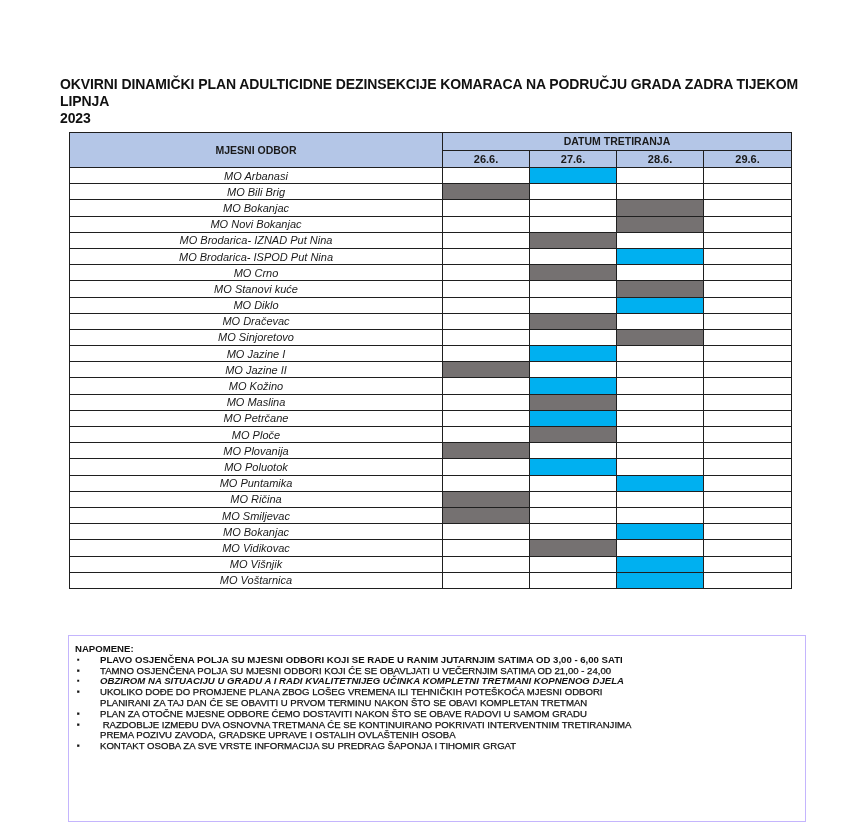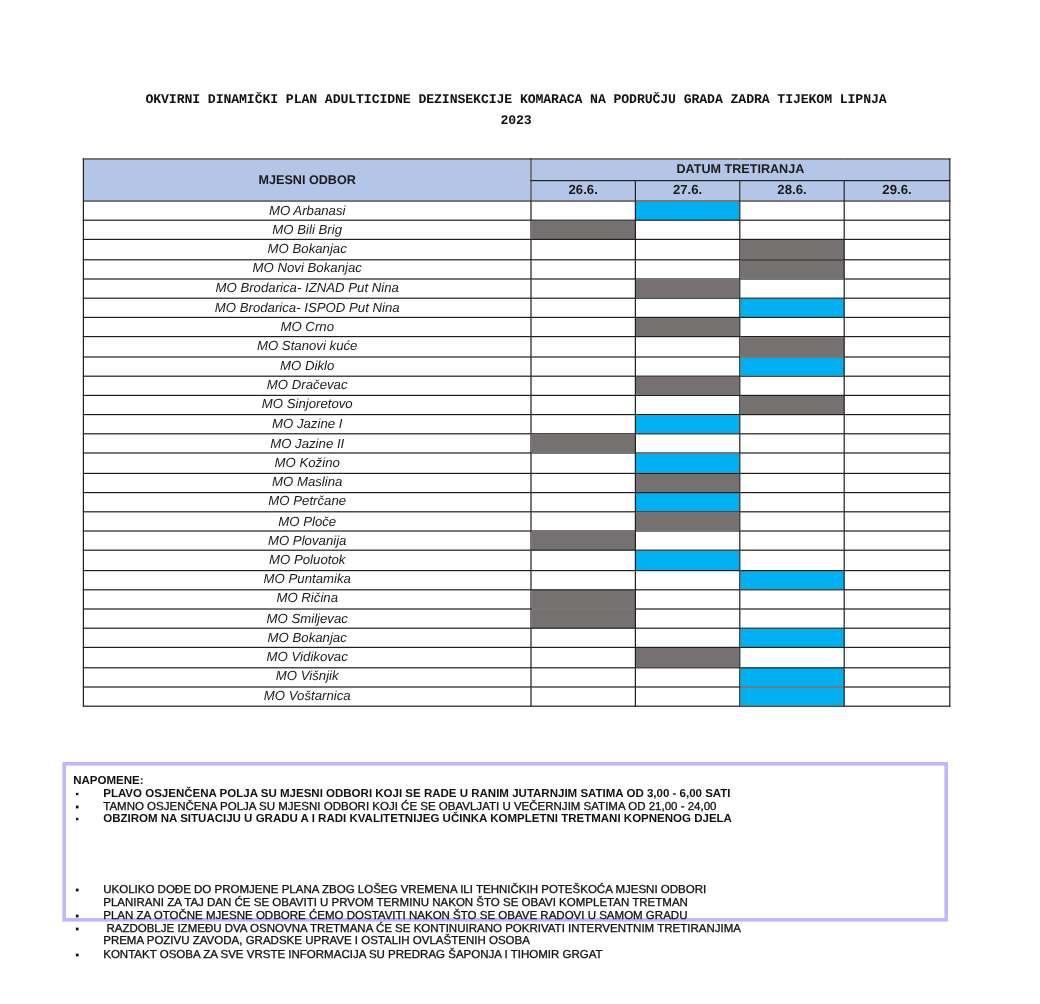--- a/index.html
+++ b/index.html
@@ -6,8 +6,8 @@
   body { width: 867px; height: 837px; position: relative; overflow: hidden; font-family: "Liberation Sans", sans-serif; color: #111; }
   .title {
     position: absolute; left: 60px; top: 76px; width: 740px;
-    text-align: center; font-family: Liberation Mono, monospace;
-    font-weight: bold; font-size: 11px; line-height: 17px; color: #111;
+    text-align: left; font-family: Liberation Sans, sans-serif;
+    font-weight: bold; font-size: 14px; line-height: 17px; color: #111;
     letter-spacing: -0.1px;
   }
   table.plan {

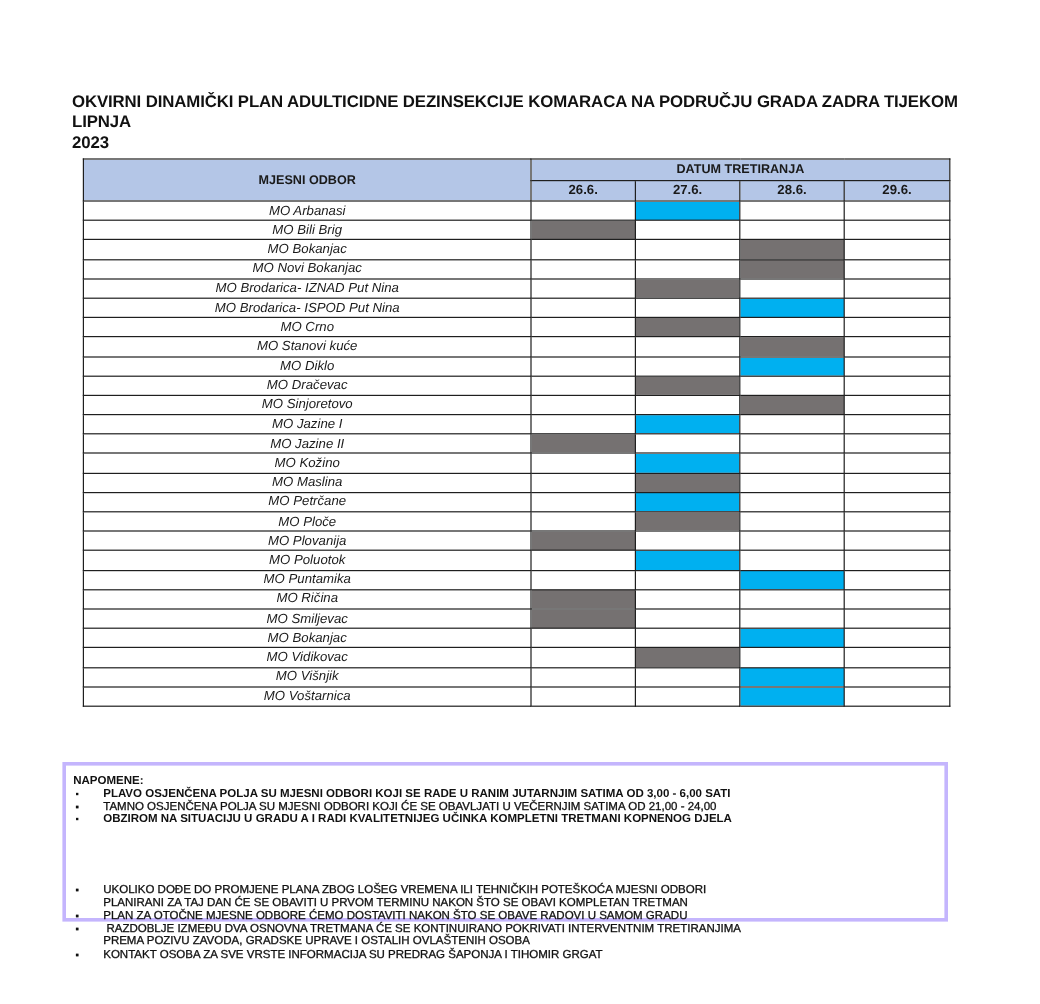--- a/index.html
+++ b/index.html
@@ -35,8 +35,8 @@
   td.cell.blue { background: #00b0f0; }
   td.cell.gray { background: #757171; }
   .notes {
-    position: absolute; left: 52px; top: 635px; width: 738px; height: 133px;
-    border: 3px solid #c4b5fd; box-sizing: border-box;
+    position: absolute; left: 68px; top: 635px; width: 738px; height: 187px;
+    border: 1px solid #c4b5fd; box-sizing: border-box;
     padding: 8px 0 0 6px;
     font-family: "Liberation Sans", sans-serif; font-size: 9.6px; line-height: 10.8px;
     font-weight: bold; color: #111;

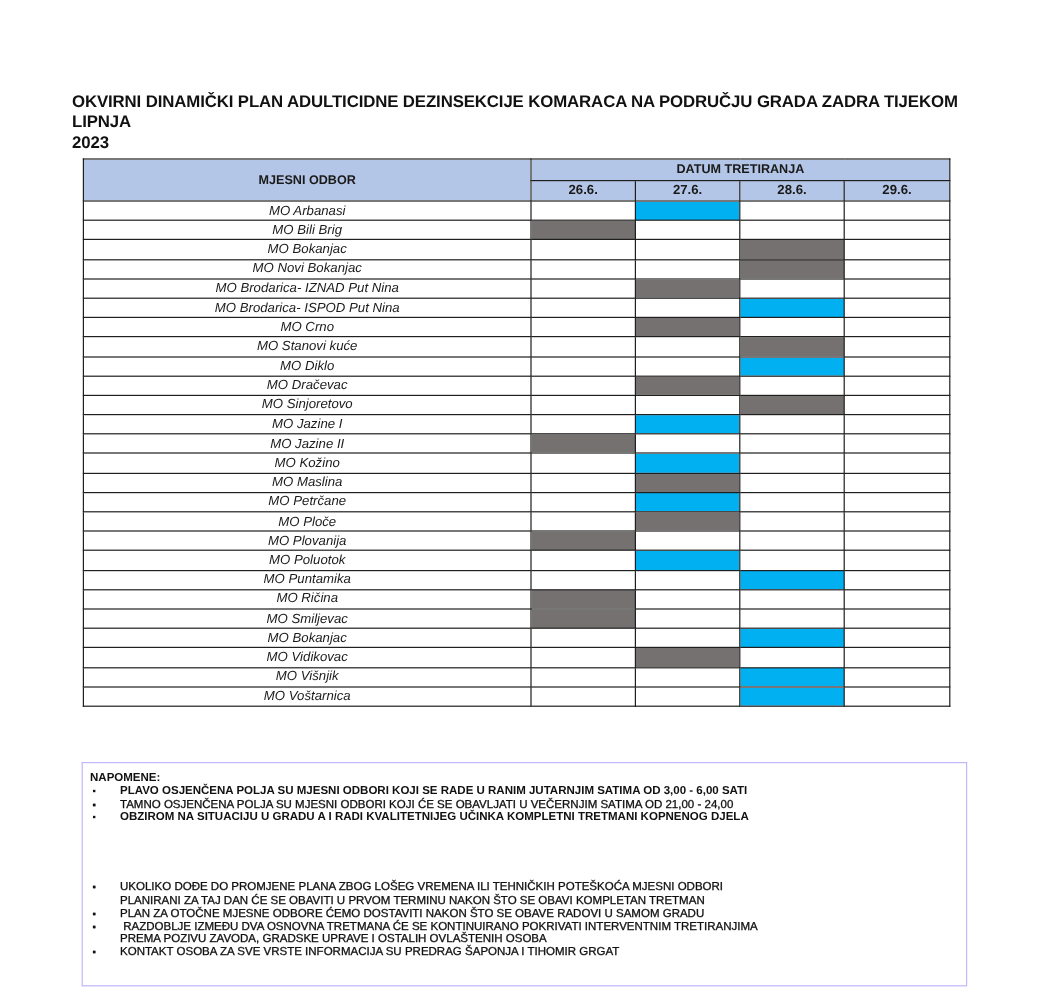--- a/index.html
+++ b/index.html
@@ -274,7 +274,7 @@
       </li>
       <li class="">
         <span class="bullet">▪</span>
-        <div style="white-space: pre;">OBZIROM NA SITUACIJU U GRADU A I RADI KVALITETNIJEG UČINKA KOMPLETNI TRETMANI KOPNENOG DJELA</div>
+        <div style="white-space: pre; font-style: italic;">OBZIROM NA SITUACIJU U GRADU A I RADI KVALITETNIJEG UČINKA KOMPLETNI TRETMANI KOPNENOG DJELA</div>
       </li>
       <li class="light">
         <span class="bullet">▪</span>

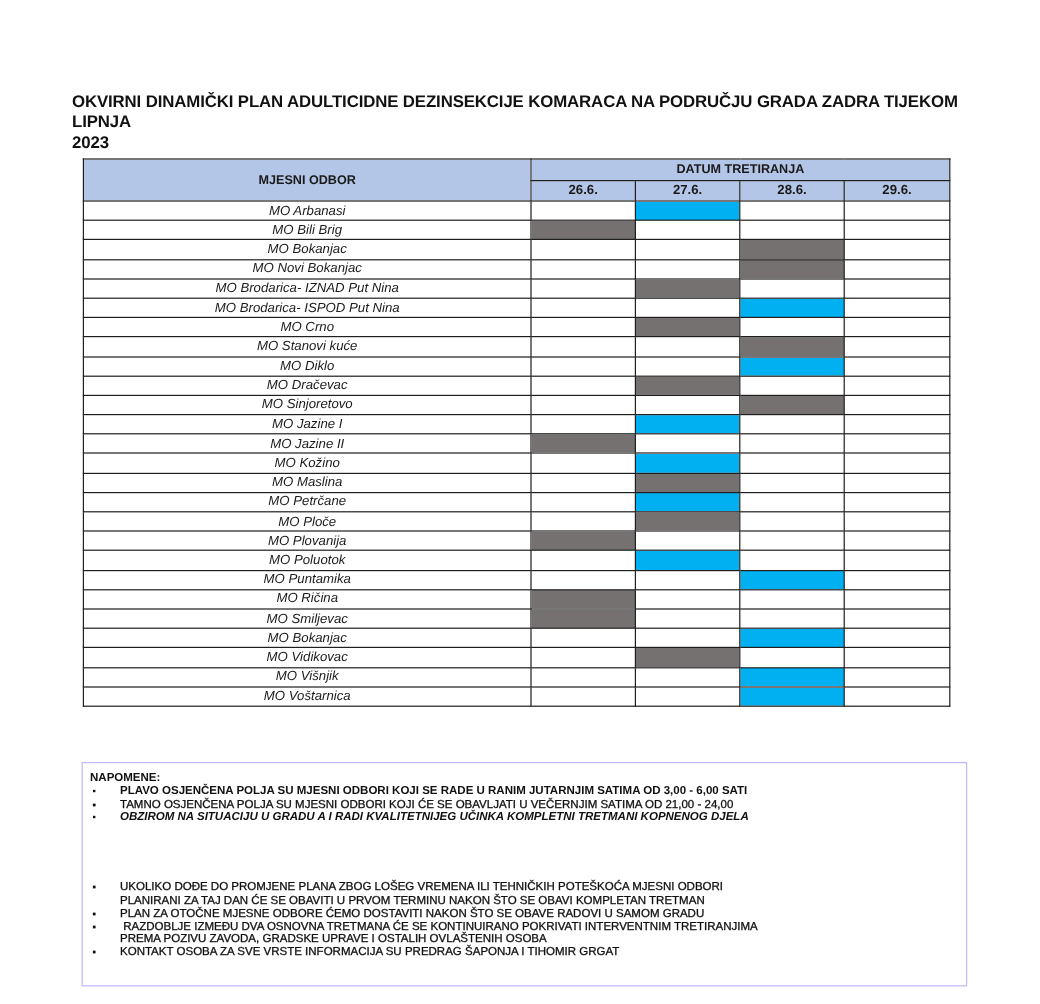--- a/index.html
+++ b/index.html
@@ -278,7 +278,7 @@
       </li>
       <li class="light">
         <span class="bullet">▪</span>
-        <div style="white-space: pre; margin-top: 48px;">UKOLIKO DOĐE DO PROMJENE PLANA ZBOG LOŠEG VREMENA ILI TEHNIČKIH POTEŠKOĆA MJESNI ODBORI</div>
+        <div style="white-space: pre;">UKOLIKO DOĐE DO PROMJENE PLANA ZBOG LOŠEG VREMENA ILI TEHNIČKIH POTEŠKOĆA MJESNI ODBORI</div>
         <div style="white-space: pre;">PLANIRANI ZA TAJ DAN ĆE SE OBAVITI U PRVOM TERMINU NAKON ŠTO SE OBAVI KOMPLETAN TRETMAN</div>
       </li>
       <li class="light">

